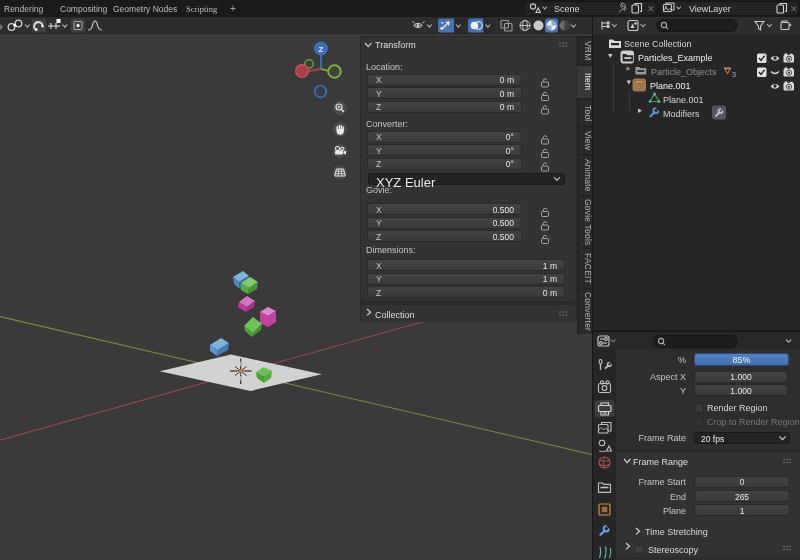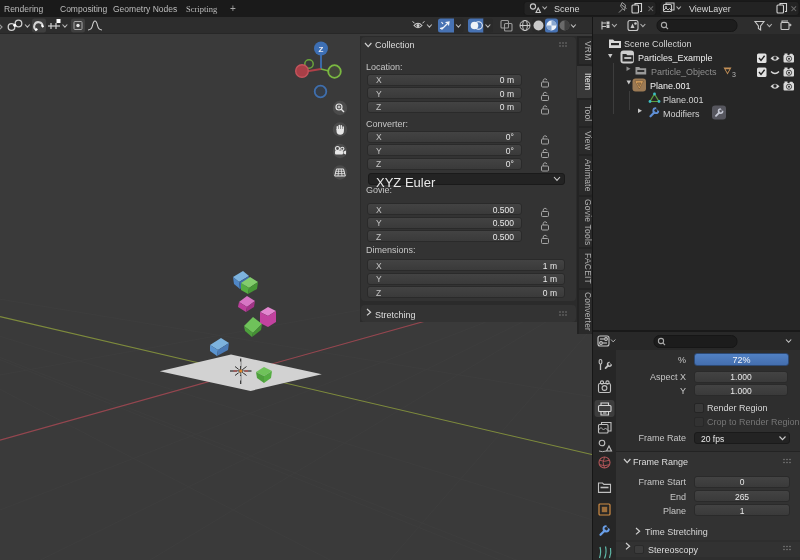--- a/index.html
+++ b/index.html
@@ -231,7 +231,7 @@
 <div class="abs" style="left:360px;top:36px;width:217px;height:286px;background:#2b2b2b;"></div>
 <div class="abs" style="left:361px;top:37px;width:215px;height:264px;background:#333333;border-radius:4px;"></div>
 <div class="abs" style="left:361px;top:305px;width:215px;height:17px;background:#333333;border-radius:4px;"></div>
-<div class="lbl" style="left:375px;top:40px;color:#dedede;">Collection</div>
+<div class="lbl" style="left:375px;top:40px;color:#dedede;">Transform</div>
 <div class="lbl" style="left:366px;top:61.5px;">Location:</div>
 <div class="lbl" style="left:366px;top:118.5px;">Converter:</div>
 <div class="lbl" style="left:366px;top:185px;">Govie:</div>

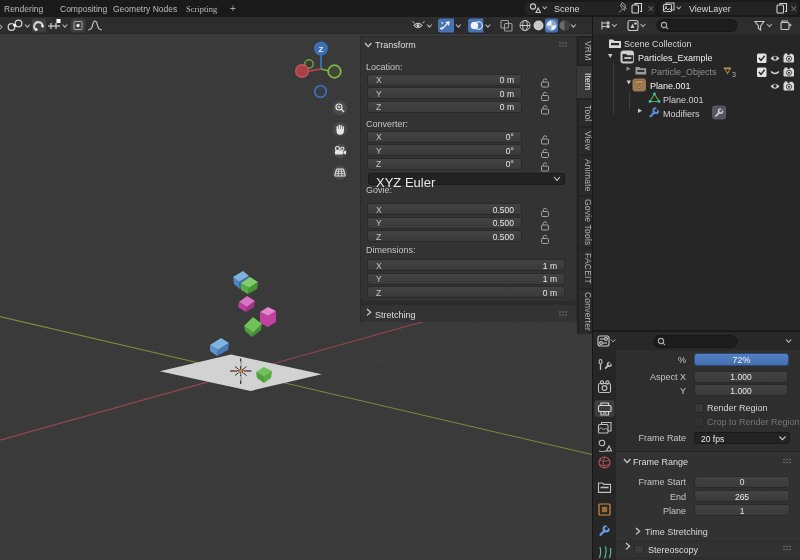--- a/index.html
+++ b/index.html
@@ -236,7 +236,7 @@
 <div class="lbl" style="left:366px;top:118.5px;">Converter:</div>
 <div class="lbl" style="left:366px;top:185px;">Govie:</div>
 <div class="lbl" style="left:366px;top:245px;">Dimensions:</div>
-<div class="lbl" style="left:375px;top:309.5px;color:#dedede;">Stretching</div>
+<div class="lbl" style="left:375px;top:309.5px;color:#dedede;">Collection</div>
 
 <div class="fld" style="left:367px;top:73.5px;width:155px;height:12px;"></div>
 <div class="fld" style="left:367px;top:87px;width:155px;height:12px;"></div>

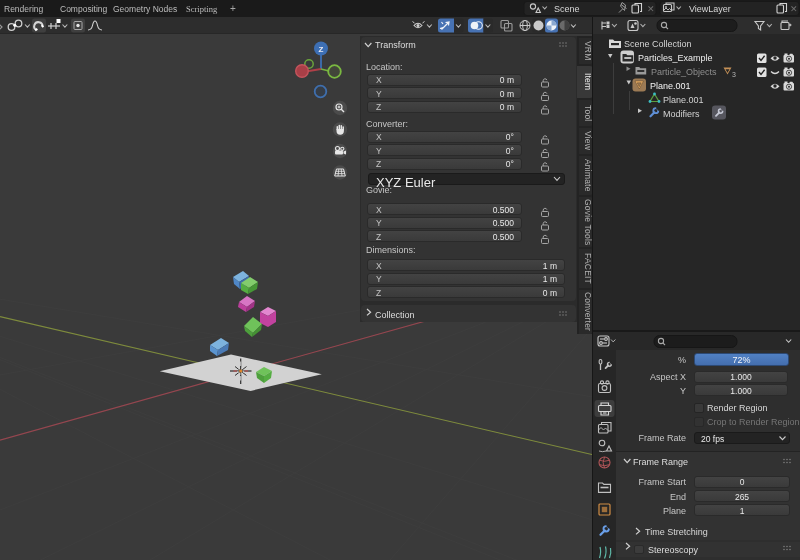--- a/index.html
+++ b/index.html
@@ -524,7 +524,7 @@
 
 <div class="lbl" style="left:566px;top:354.5px;width:120px;text-align:right;">%</div>
 <div class="abs" style="left:694px;top:353px;width:95px;height:12.5px;background:linear-gradient(#5181c4,#446eae);border:1px solid #2d4a75;border-radius:3px;box-sizing:border-box;"></div>
-<div class="lbl" style="left:694px;top:355px;width:95px;text-align:center;color:#f0f3f8;">72%</div>
+<div class="lbl" style="left:694px;top:355px;width:95px;text-align:center;color:#f0f3f8;">85%</div>
 <div class="lbl" style="left:566px;top:372px;width:120px;text-align:right;">Aspect X</div>
 <div class="fld" style="left:694px;top:370.5px;width:94px;height:12px;"></div>
 <div class="lbl val" style="left:694px;top:372px;width:94px;text-align:center;font-size:8.5px;">1.000</div>

